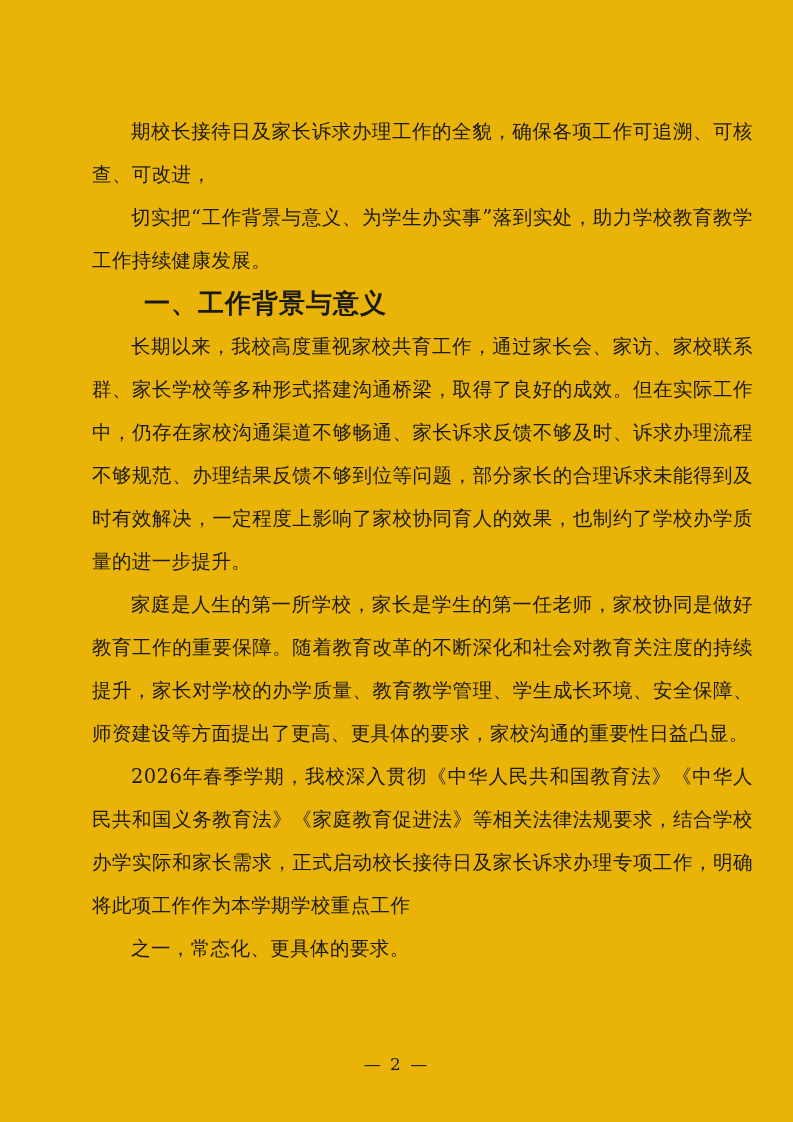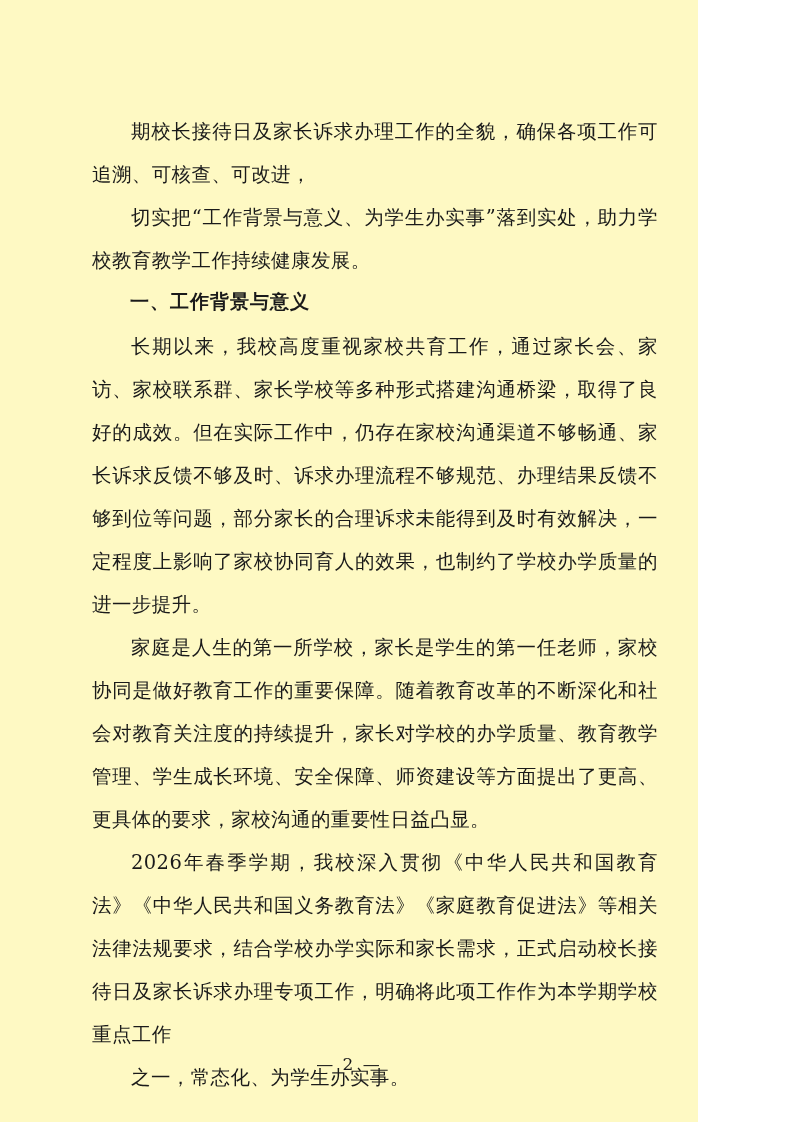--- a/index.html
+++ b/index.html
@@ -15,11 +15,11 @@
   }
   .page {
     position: relative;
-    width: 698px;
+    width: 793px;
     height: 1122px;
     box-sizing: border-box;
     padding: 110px 40px 60px 92px;
-    background: #fef9c3;
+    background: #eab308;
   }
   .doc-body {
     font-size: 19.5px;

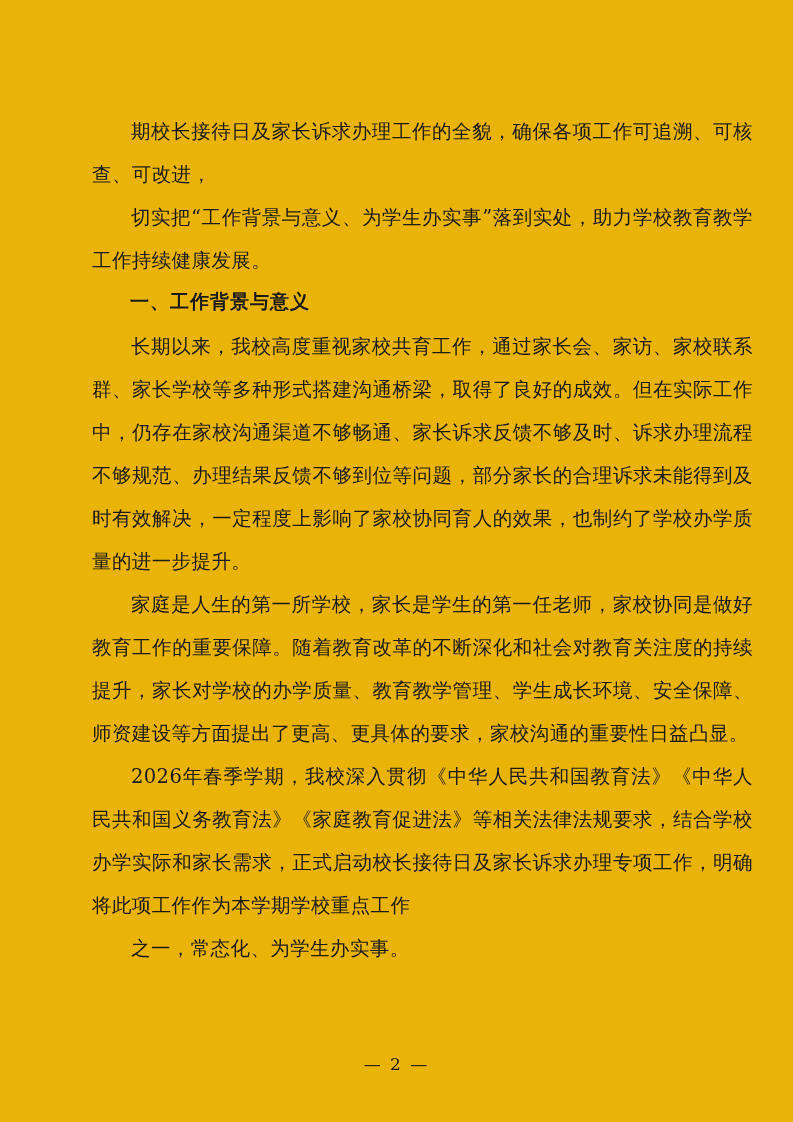--- a/index.html
+++ b/index.html
@@ -38,9 +38,9 @@
     margin: 0;
     text-indent: 2em;
     font-weight: bold;
-    font-size: 19px;
+    font-size: 26px;
     line-height: 43px;
-    font-family: Liberation Mono, monospace;
+    font-family: Liberation Serif, serif;
     letter-spacing: 1px;
   }
   .footer {

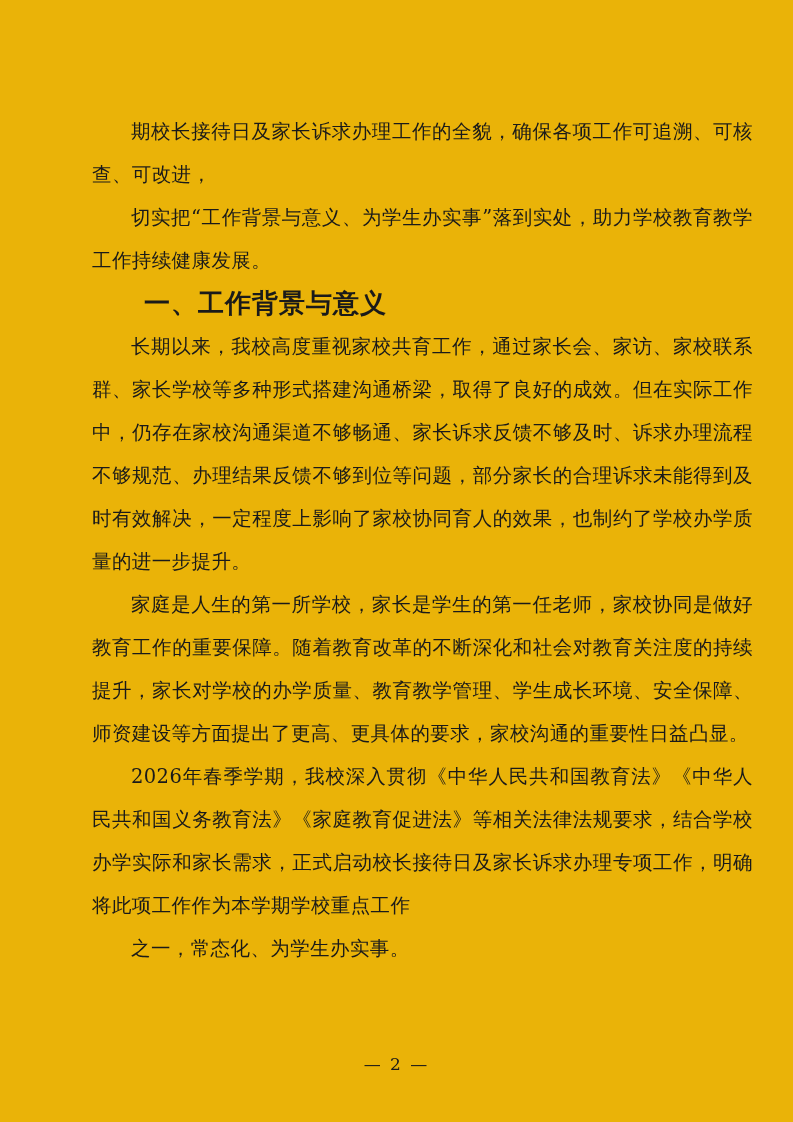--- a/index.html
+++ b/index.html
@@ -73,7 +73,7 @@
 
     <p class="para">2026年春季学期，我校深入贯彻《中华人民共和国教育法》《中华人民共和国义务教育法》《家庭教育促进法》等相关法律法规要求，结合学校办学实际和家长需求，正式启动校长接待日及家长诉求办理专项工作，明确将此项工作作为本学期学校重点工作</p>
 
-    <p class="para">之一，常态化、为学生办实事。</p>
+    <p class="para">之一，常态化、更具体的要求。</p>
 
   </div>
 

